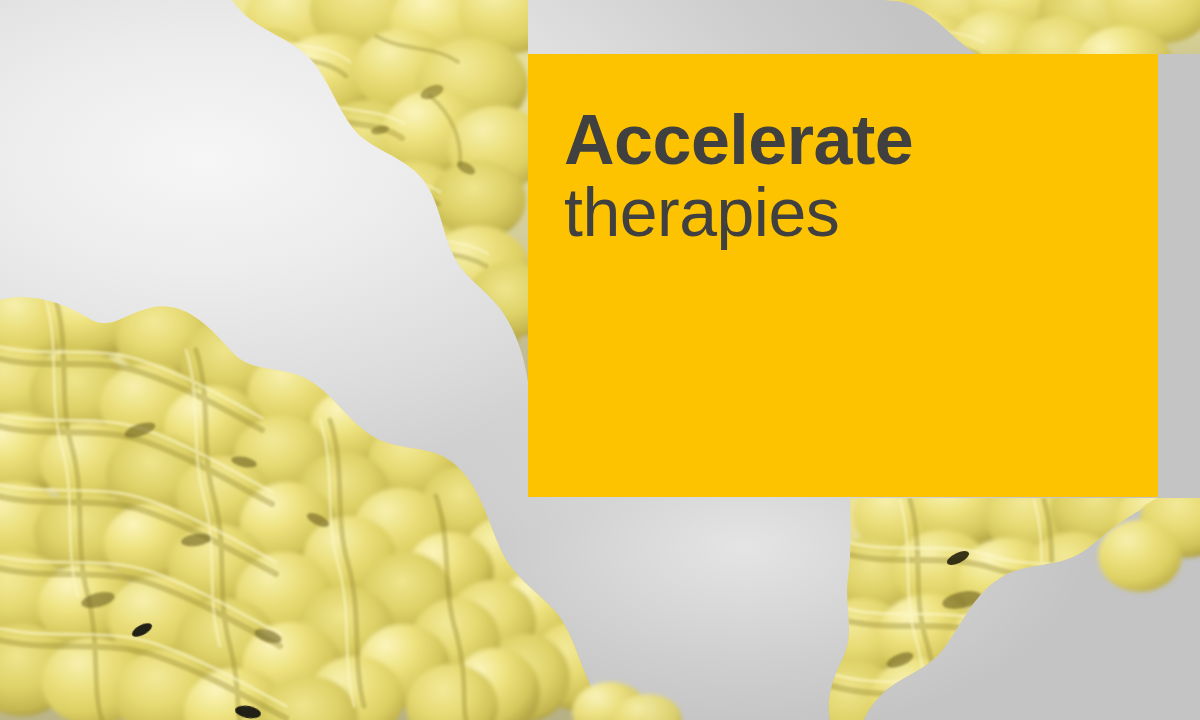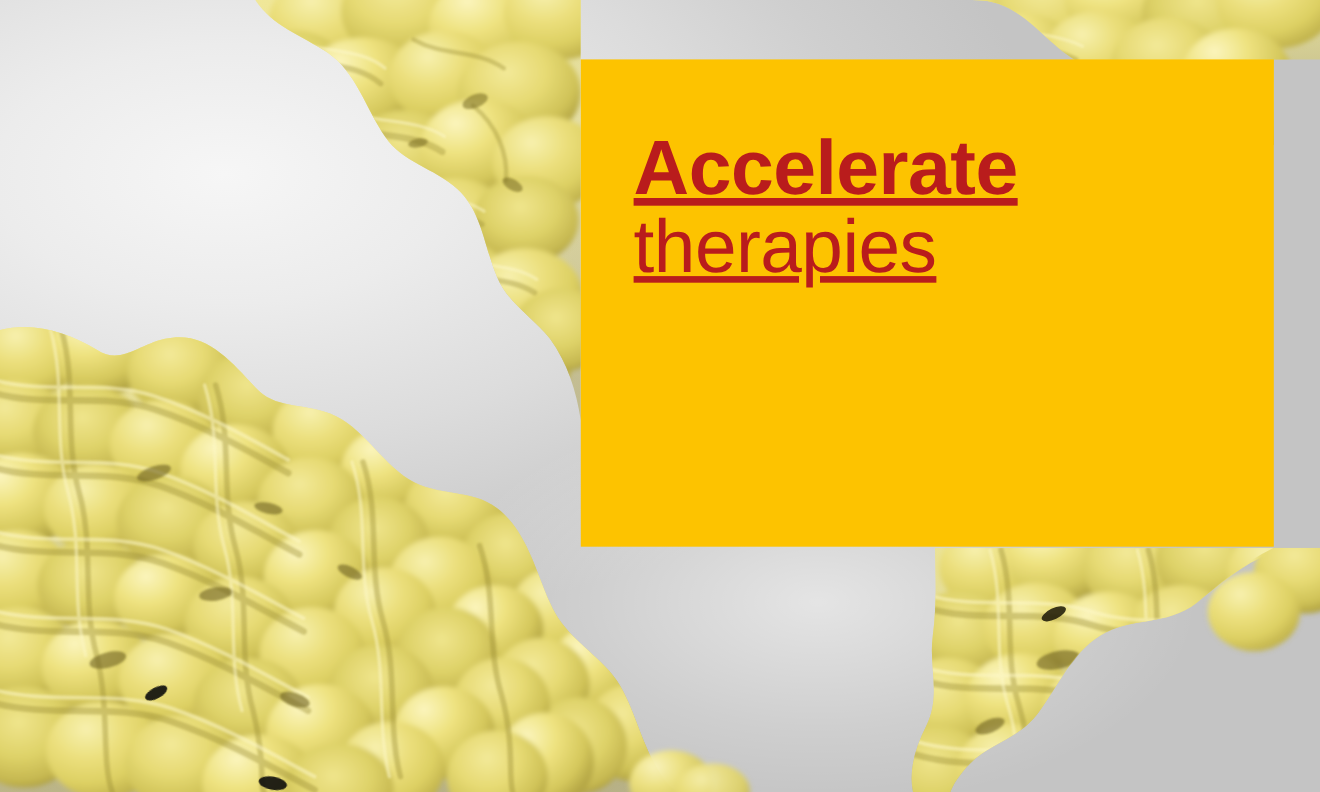--- a/index.html
+++ b/index.html
@@ -56,11 +56,10 @@
     padding: 48px 40px 0 32px;
   }
   .headline {
-    margin: 16px;
-    color: #b91c1c;
+    margin: 4px;
+    color: #404040;
     line-height: 0.98;
     letter-spacing: -0.5px;
-    text-decoration: underline;
   }
   .hl-line {
     display: block;

